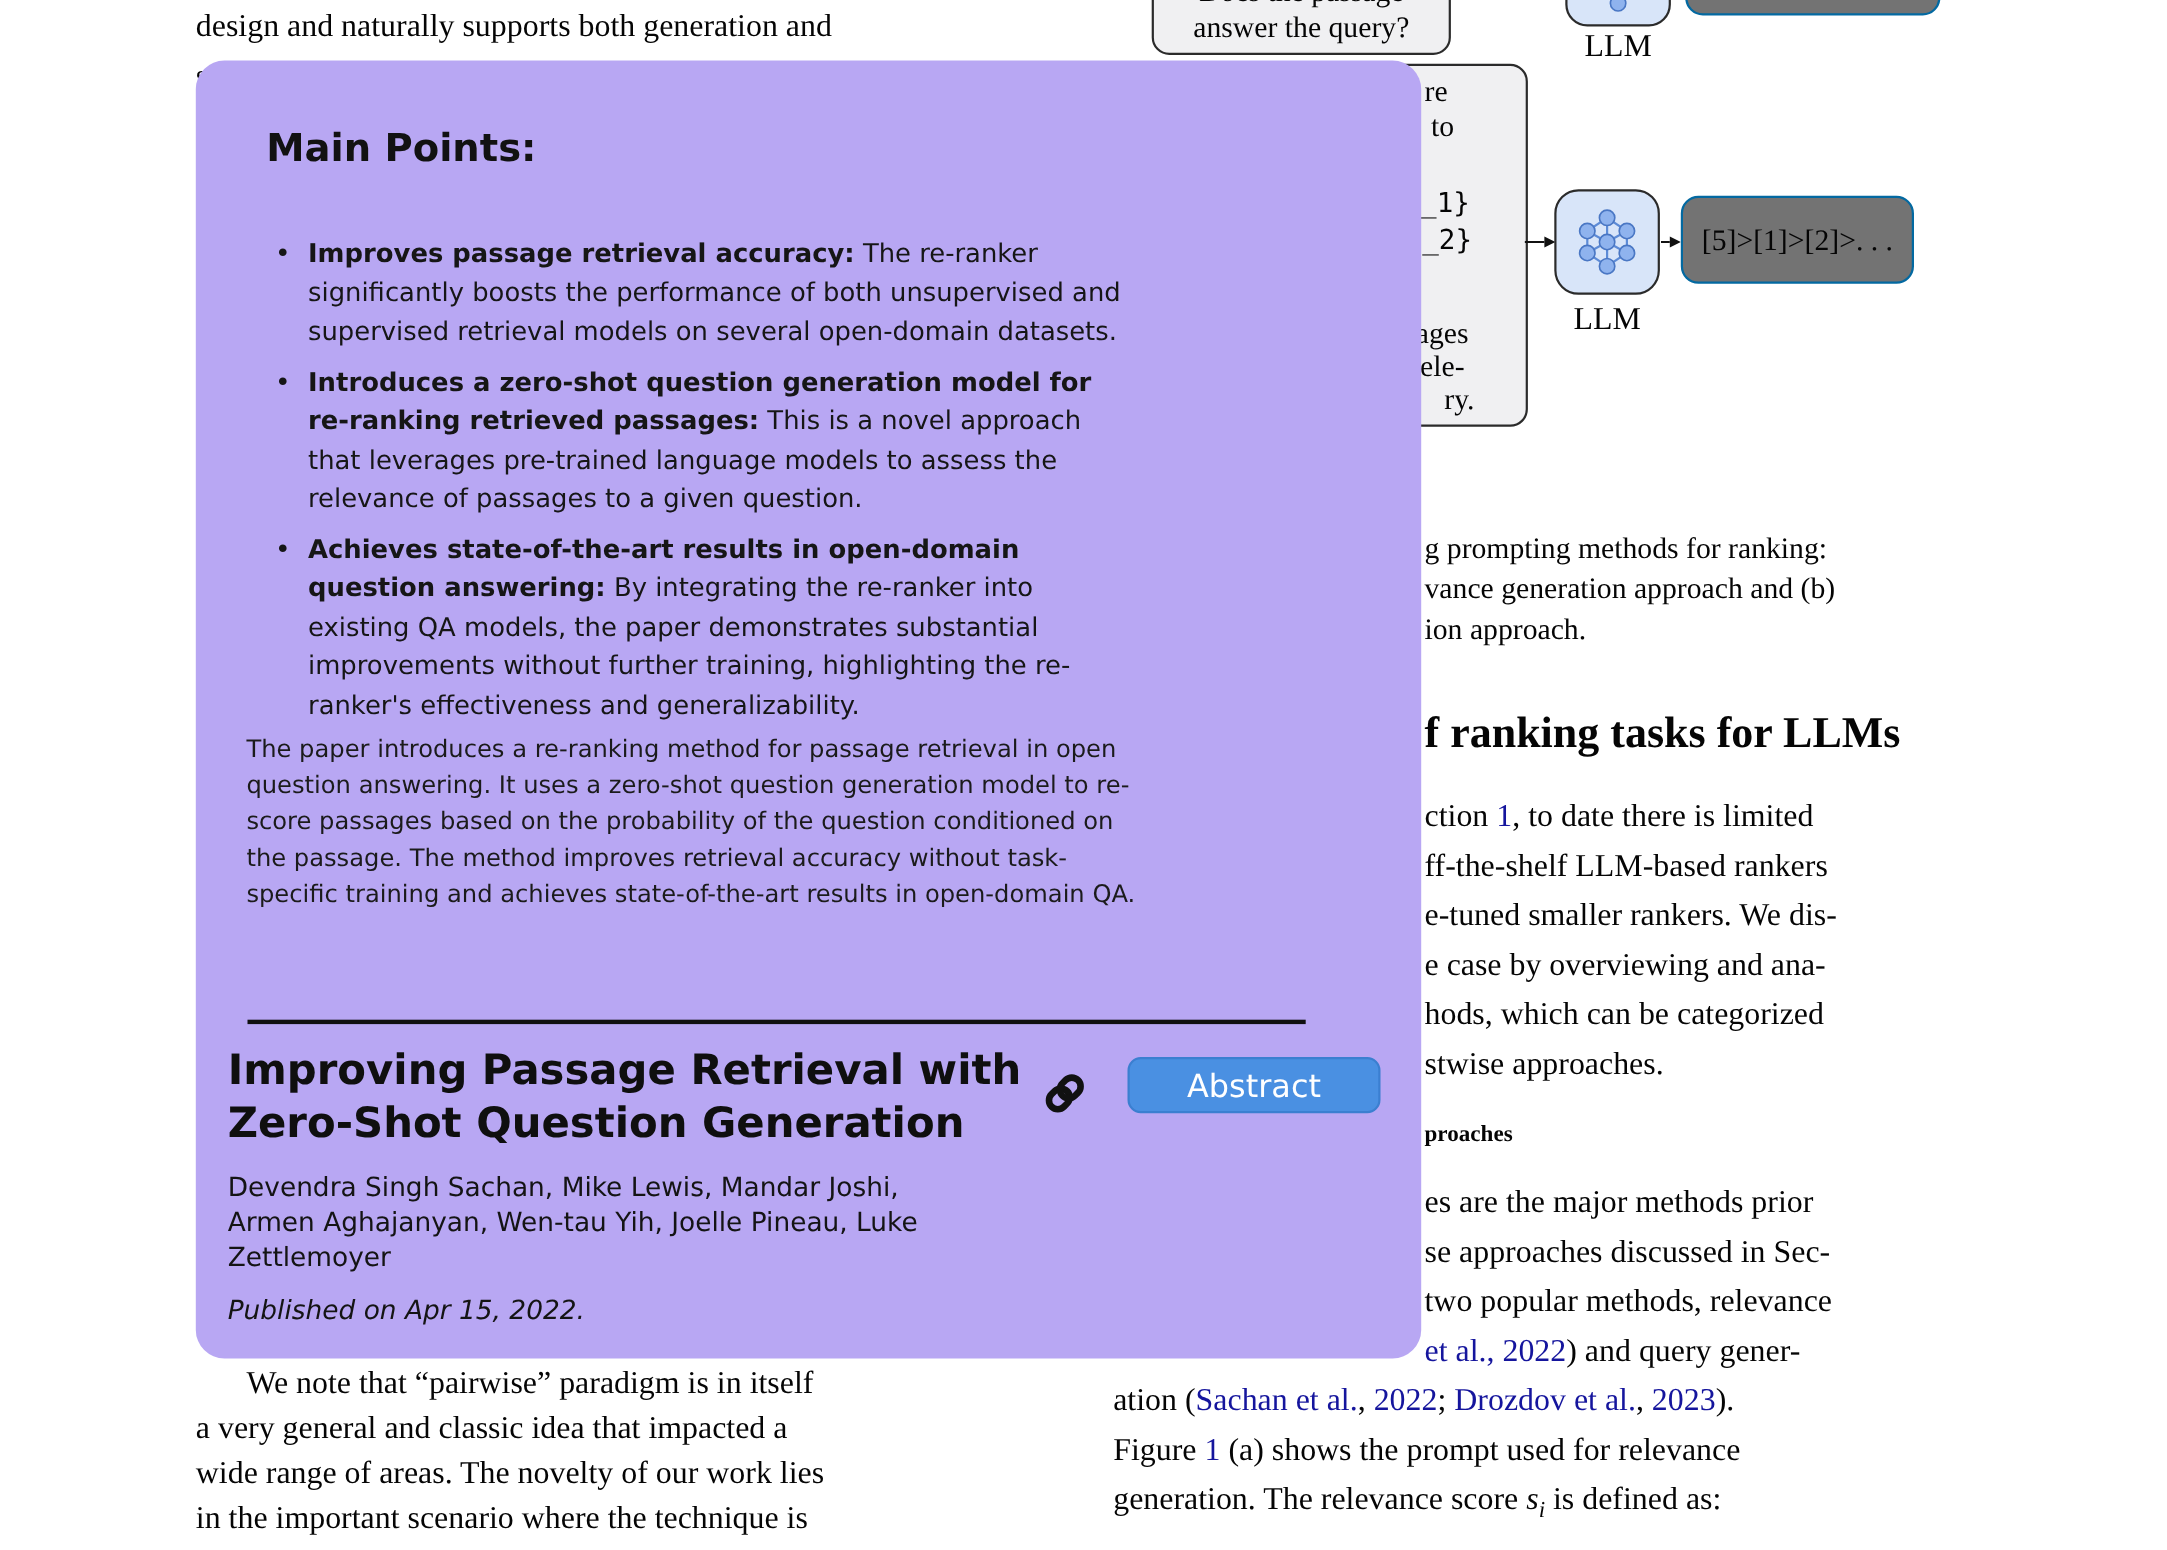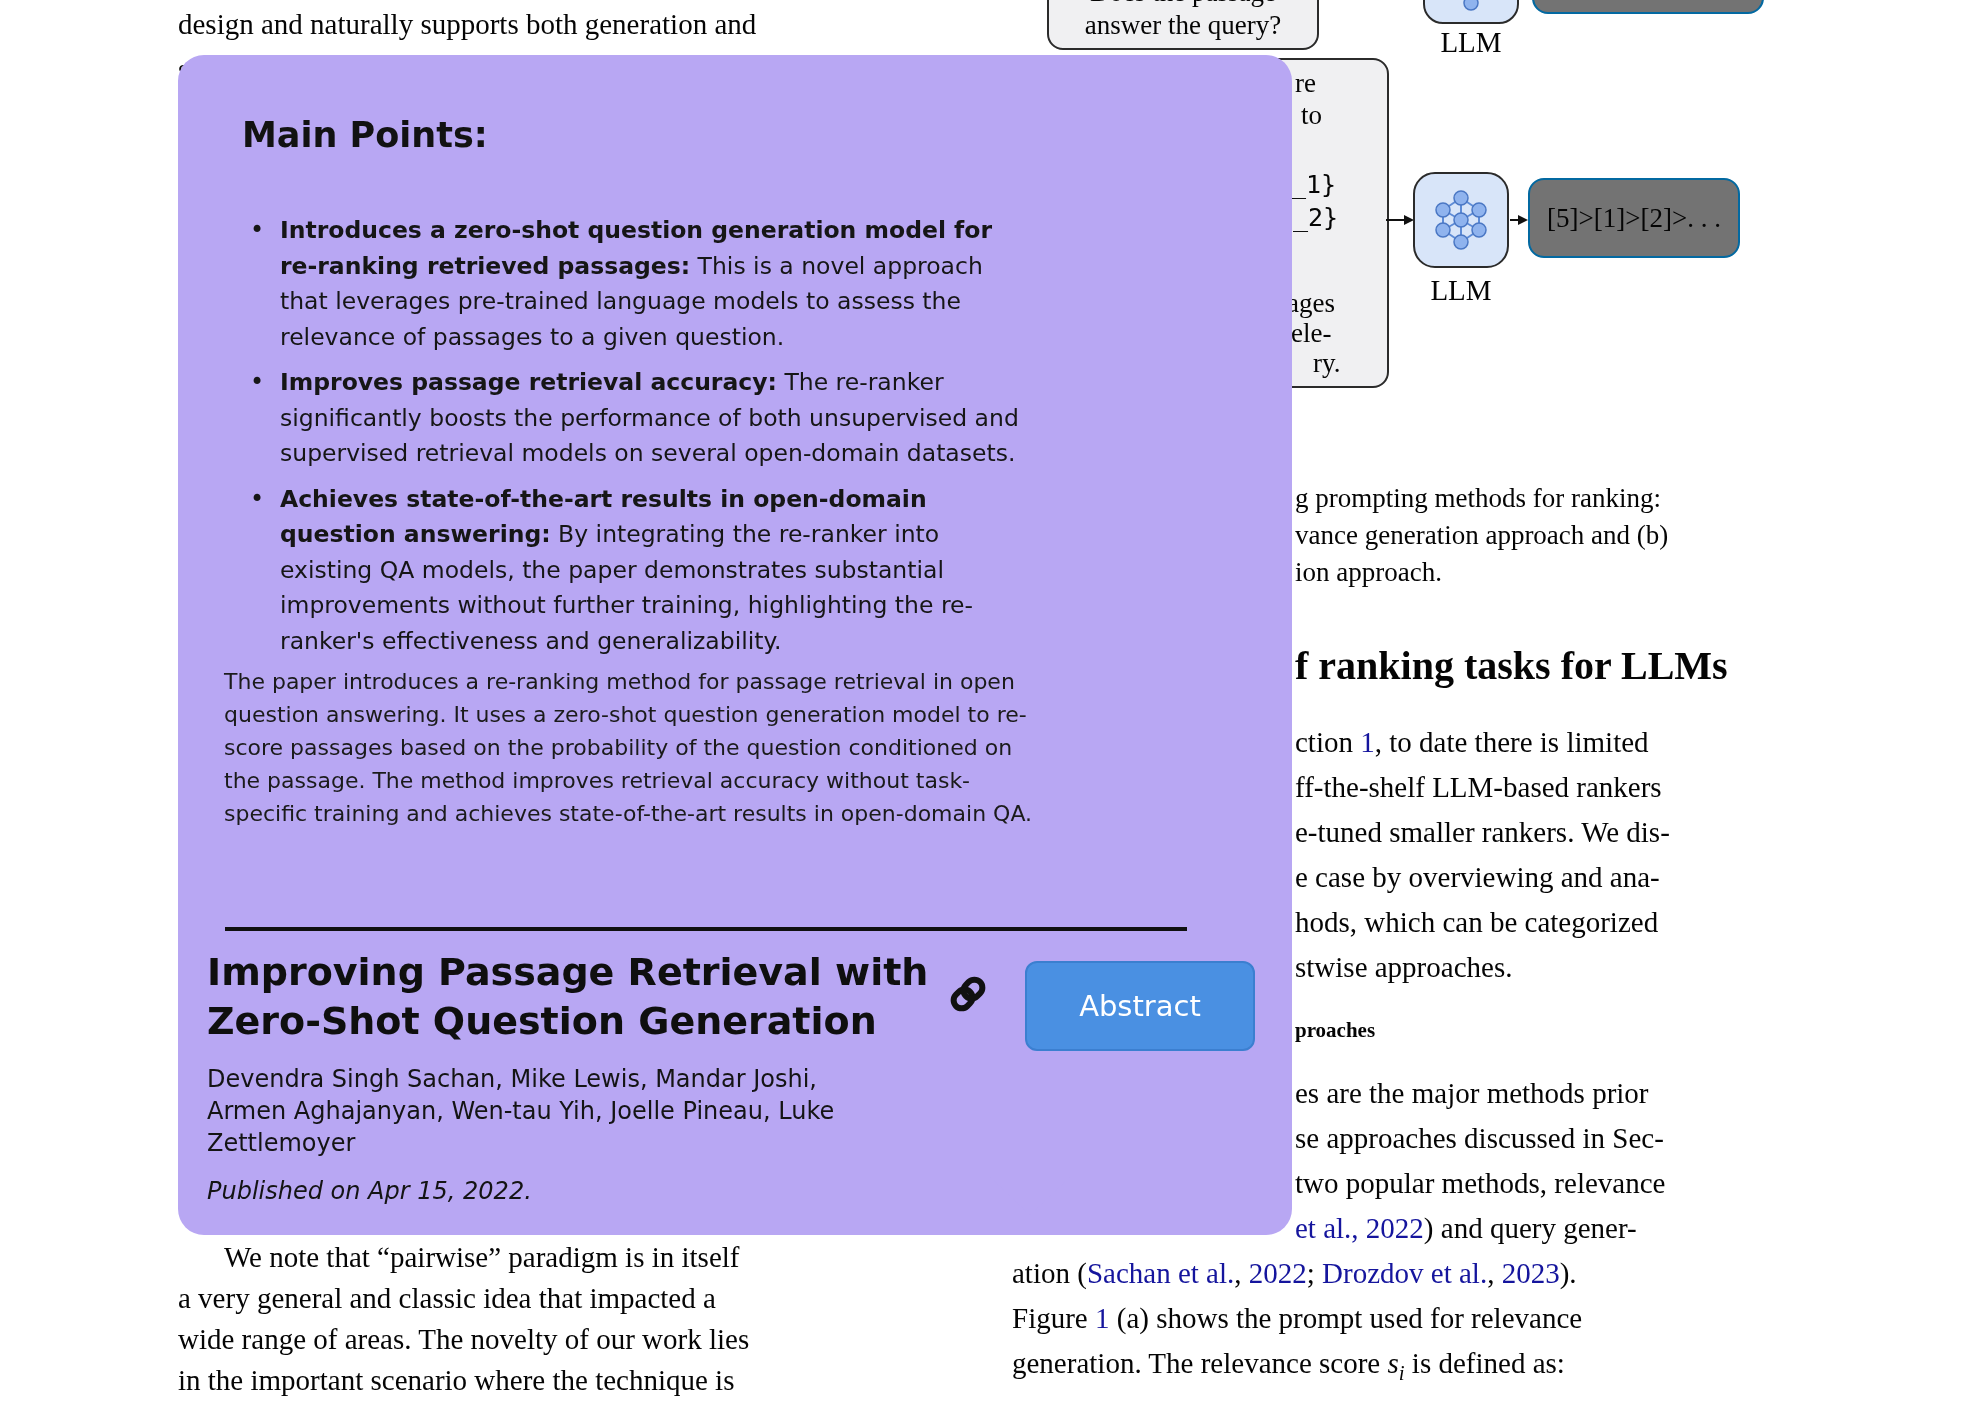--- a/index.html
+++ b/index.html
@@ -187,8 +187,8 @@
     <div class="abs pp-heading">Main Points:</div>
 
     <ul class="abs pp-bullets">
+        <li><span class="mp-lead">Improves passage retrieval accuracy:</span><span> The re-ranker significantly boosts the performance of both unsupervised and supervised retrieval models on several open-domain datasets.</span></li>
         <li><span class="mp-lead">Introduces a zero-shot question generation model for re-ranking retrieved passages:</span><span> This is a novel approach that leverages pre-trained language models to assess the relevance of passages to a given question.</span></li>
-        <li><span class="mp-lead">Improves passage retrieval accuracy:</span><span> The re-ranker significantly boosts the performance of both unsupervised and supervised retrieval models on several open-domain datasets.</span></li>
         <li><span class="mp-lead">Achieves state-of-the-art results in open-domain question answering:</span><span> By integrating the re-ranker into existing QA models, the paper demonstrates substantial improvements without further training, highlighting the re-ranker's effectiveness and generalizability.</span></li>
       </ul>
 

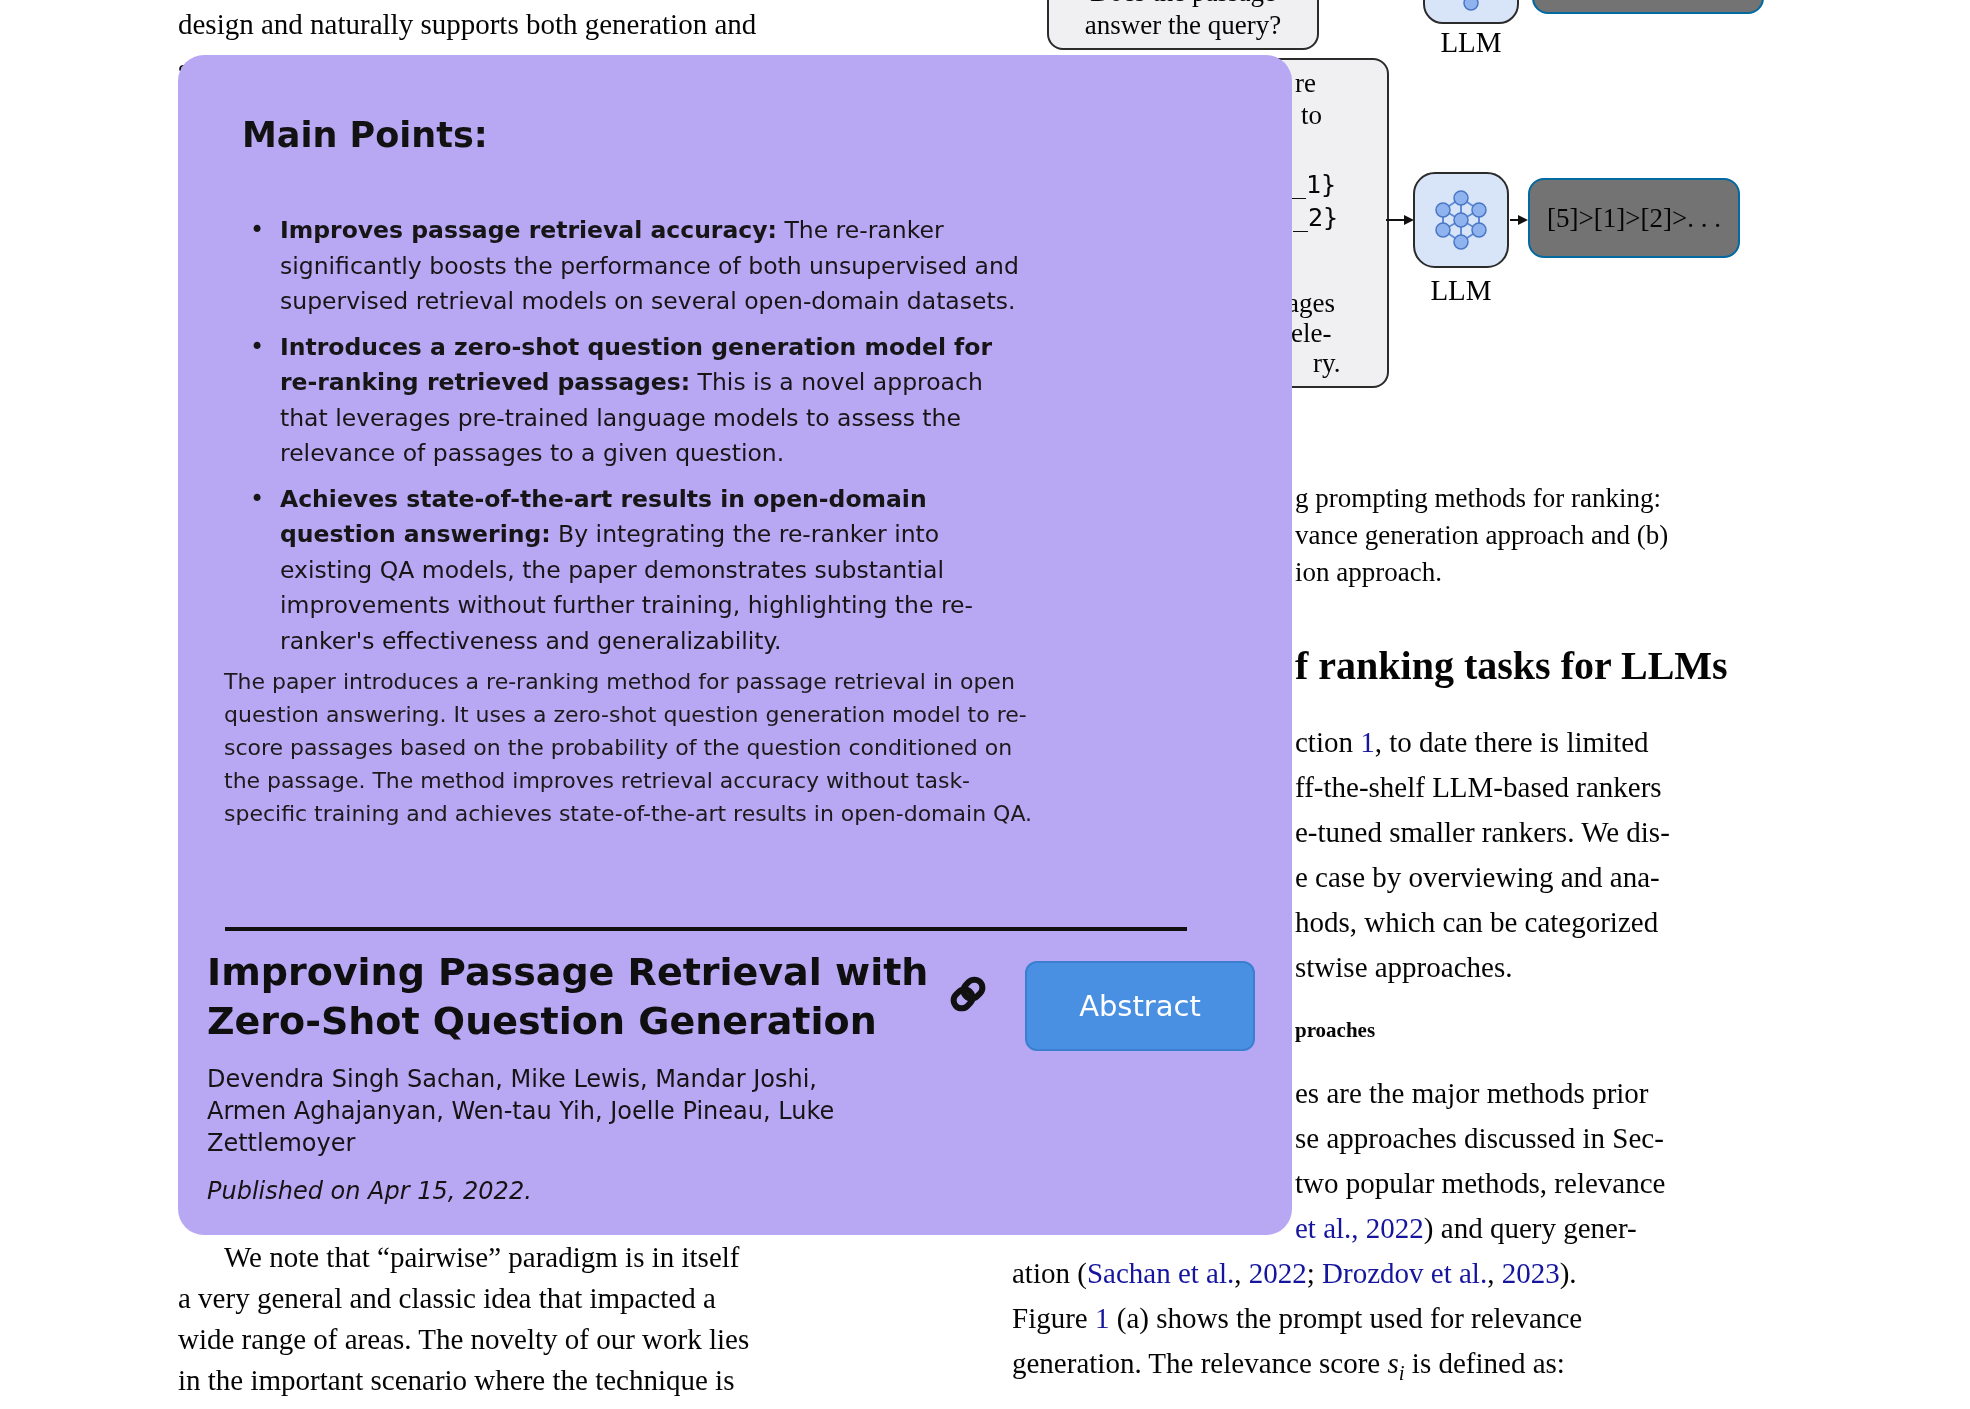--- a/index.html
+++ b/index.html
@@ -44,7 +44,7 @@
   .pp-published{left:29px;top:1122px;font-size:24px;font-style:italic;color:#141414;}
   .pp-btn{position:absolute;box-sizing:border-box;border-radius:12px;display:flex;align-items:center;
           justify-content:center;font-size:29px;cursor:pointer;}
-  #btn-abstract{left:847px;top:906px;width:230px;height:90px;background:#4a90e2;border:2px solid #3b7fd0;color:#ffffff;}
+  #btn-abstract{left:847px;top:906px;width:230px;height:51px;background:#4a90e2;border:2px solid #3b7fd0;color:#ffffff;}
   #btn-bibtex{left:847px;top:990px;width:230px;height:69px;background:transparent;border:3px solid #e9e6dc;color:#3d3d3d;}
   .link-icon{left:766px;top:915px;width:48px;height:48px;cursor:pointer;}
 </style>

